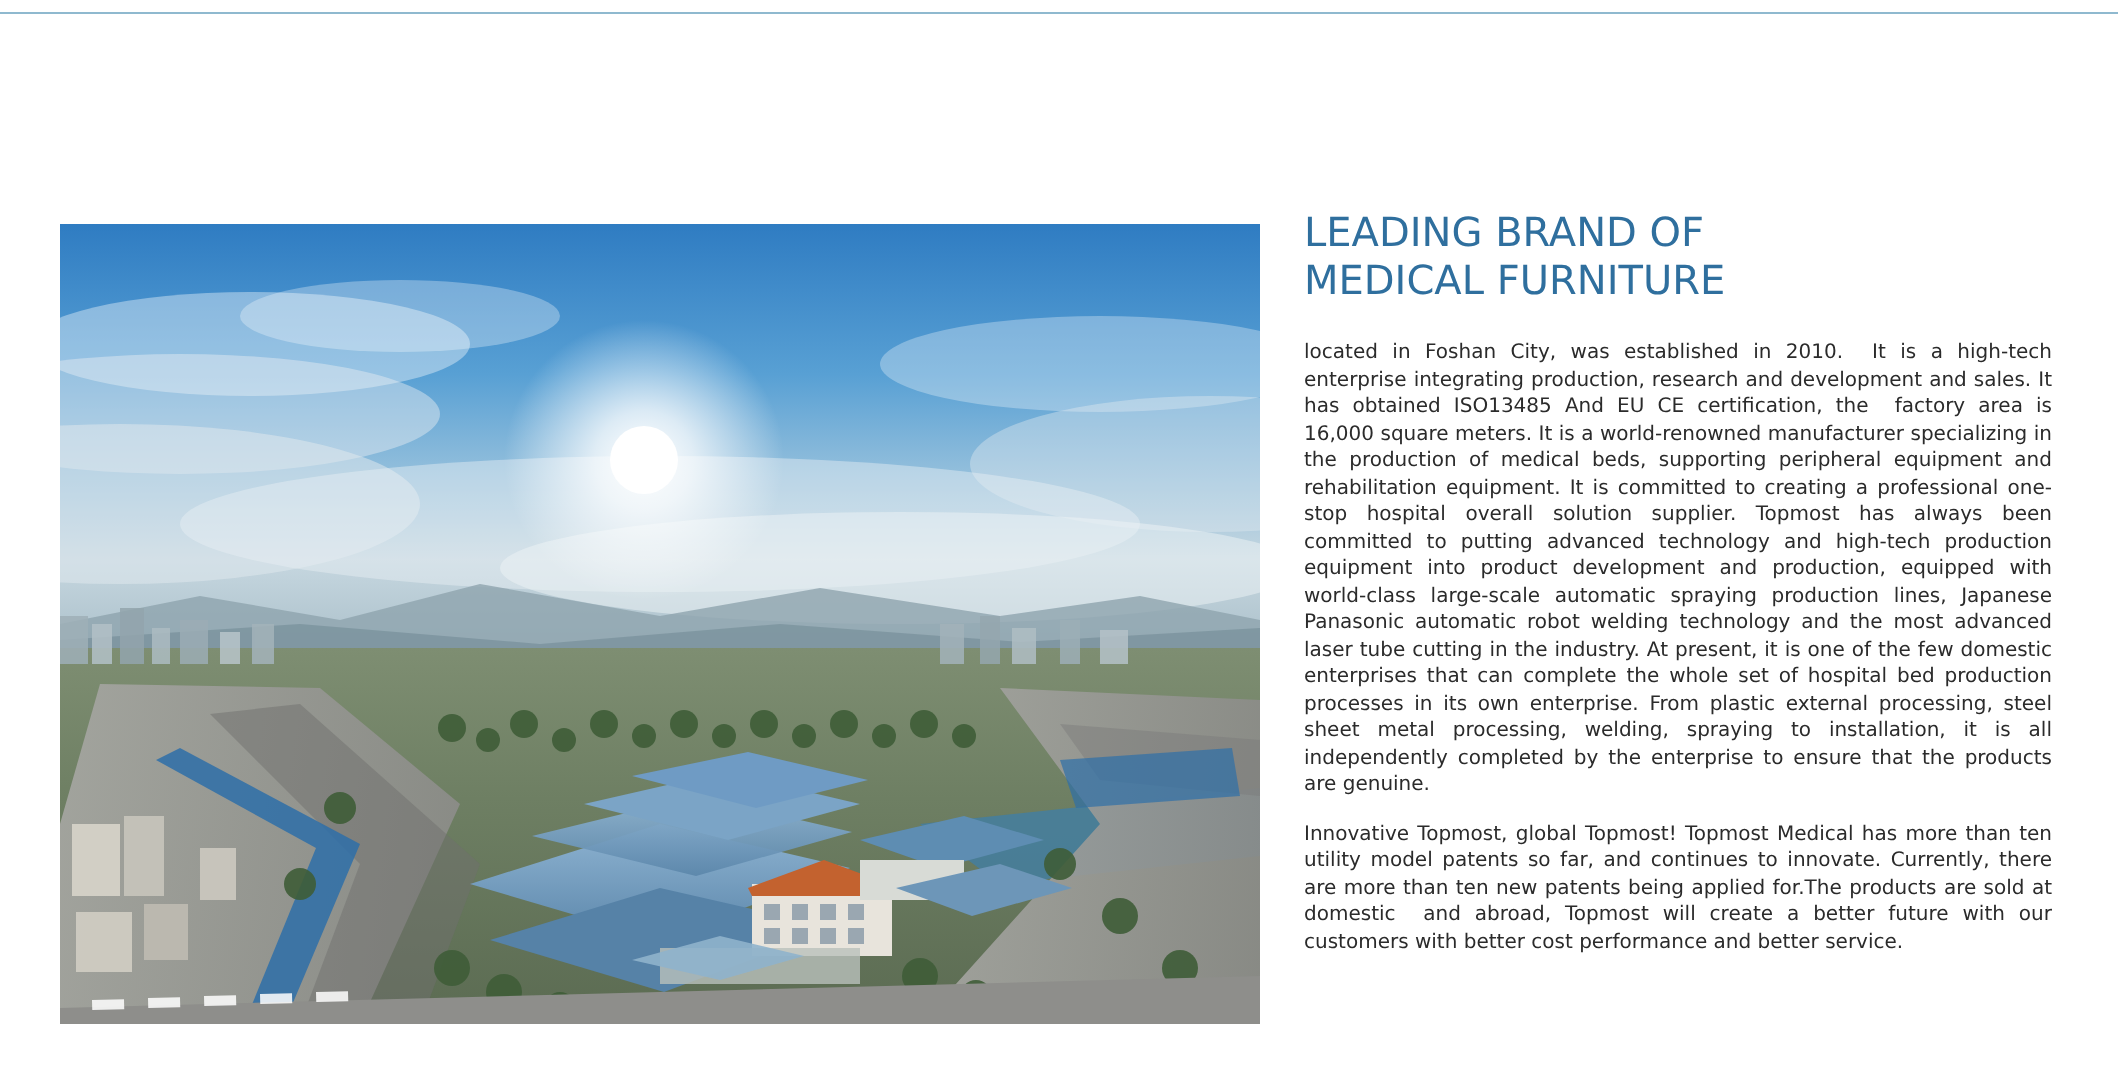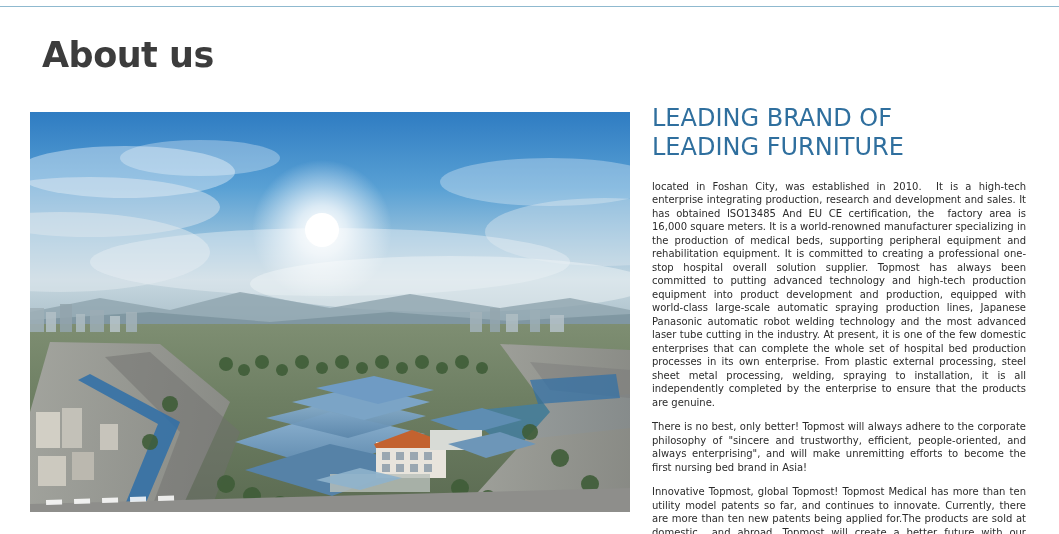--- a/index.html
+++ b/index.html
@@ -87,7 +87,6 @@
 
   <div class="top-rule"></div>
 
-  <h1 class="title">About us</h1>
 
   <div class="photo">
     <svg viewBox="0 0 600 400" preserveAspectRatio="none">

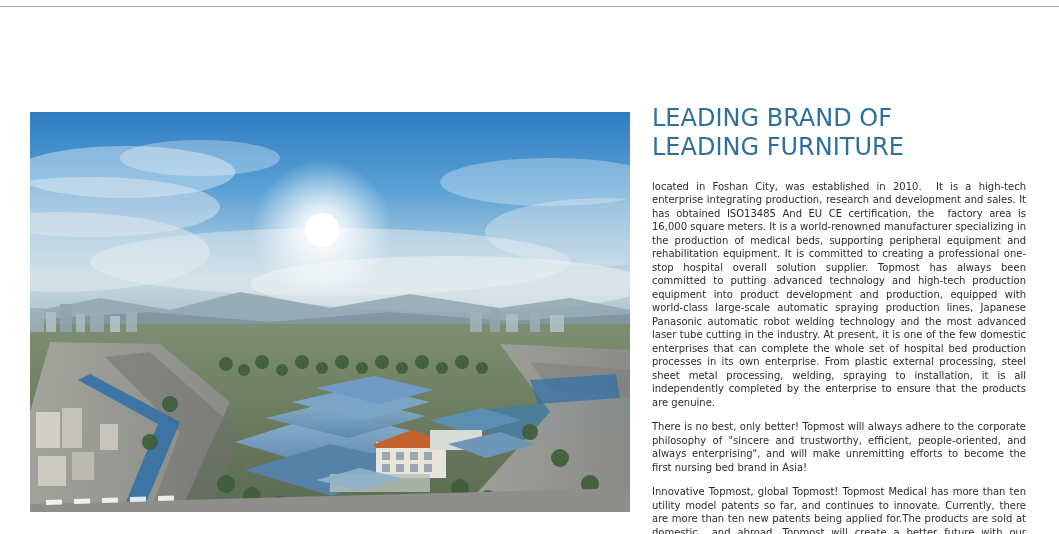--- a/index.html
+++ b/index.html
@@ -61,7 +61,7 @@
   }
   .headline {
     font-family: "DejaVu Sans", sans-serif;
-    font-size: 24px;
+    font-size: 20px;
     line-height: 1.2;
     color: #2f6f9e;
     margin: 0 0 18px 0;

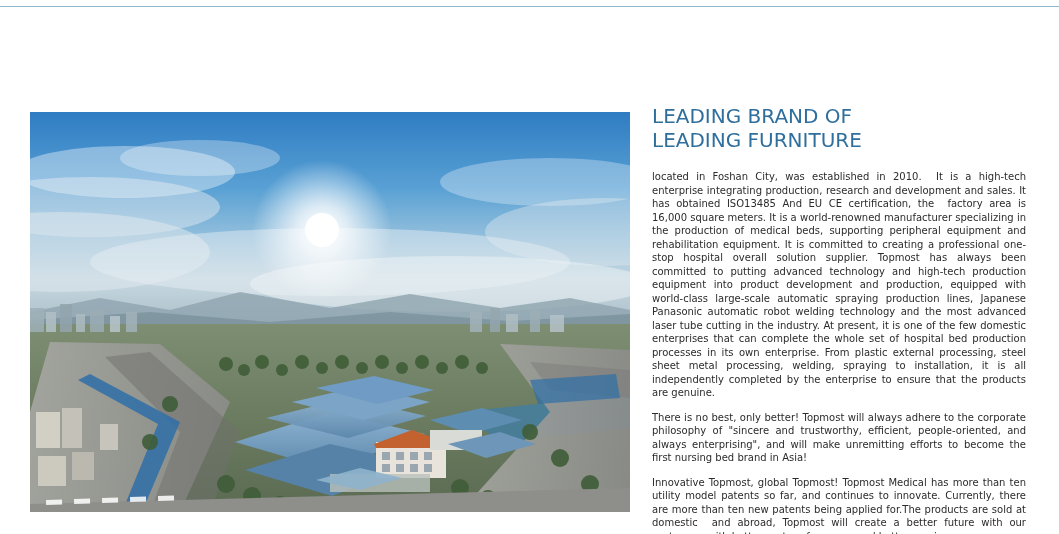--- a/index.html
+++ b/index.html
@@ -238,7 +238,7 @@
   <div class="content">
     <h2 class="headline">
       <span>LEADING BRAND OF</span><br>
-      <span>LEADING FURNITURE</span>
+      <span>MEDICAL FURNITURE</span>
     </h2>
     <p class="body-text">located in Foshan City, was established in 2010.  It is a high-tech enterprise integrating production, research and development and sales. It has obtained ISO13485 And EU CE certification, the  factory area is 16,000 square meters. It is a world-renowned manufacturer specializing in the production of medical beds, supporting peripheral equipment and rehabilitation equipment. It is committed to creating a professional one-stop hospital overall solution supplier. Topmost has always been committed to putting advanced technology and high-tech production equipment into product development and production, equipped with world-class large-scale automatic spraying production lines, Japanese Panasonic automatic robot welding technology and the most advanced laser tube cutting in the industry. At present, it is one of the few domestic enterprises that can complete the whole set of hospital bed production processes in its own enterprise. From plastic external processing, steel sheet metal processing, welding, spraying to installation, it is all independently completed by the enterprise to ensure that the products are genuine.</p>
     <p class="body-text">There is no best, only better! Topmost will always adhere to the corporate philosophy of "sincere and trustworthy, efficient, people-oriented, and always enterprising", and will make unremitting efforts to become the first nursing bed brand in Asia!</p>

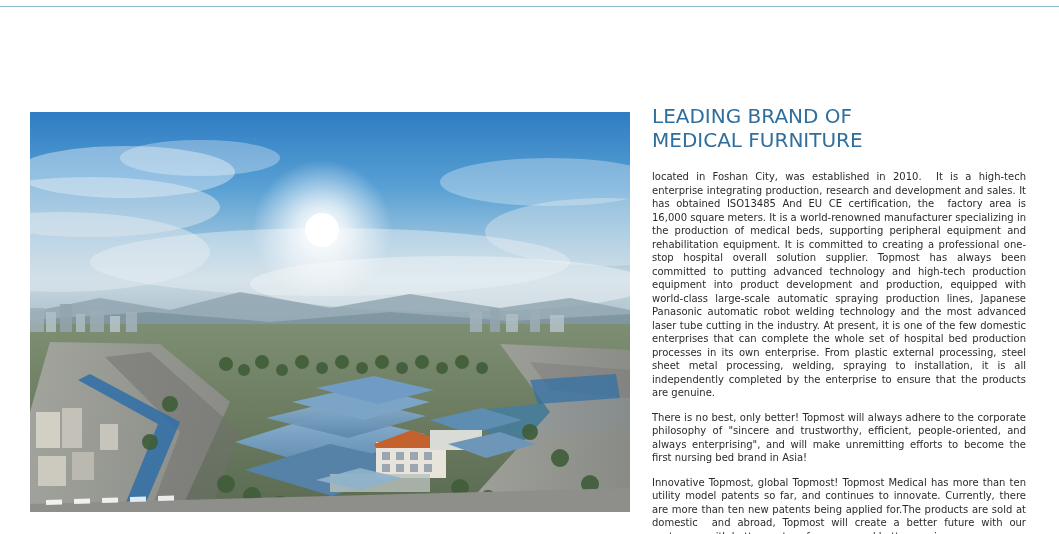--- a/index.html
+++ b/index.html
@@ -241,7 +241,6 @@
       <span>MEDICAL FURNITURE</span>
     </h2>
     <p class="body-text">located in Foshan City, was established in 2010.  It is a high-tech enterprise integrating production, research and development and sales. It has obtained ISO13485 And EU CE certification, the  factory area is 16,000 square meters. It is a world-renowned manufacturer specializing in the production of medical beds, supporting peripheral equipment and rehabilitation equipment. It is committed to creating a professional one-stop hospital overall solution supplier. Topmost has always been committed to putting advanced technology and high-tech production equipment into product development and production, equipped with world-class large-scale automatic spraying production lines, Japanese Panasonic automatic robot welding technology and the most advanced laser tube cutting in the industry. At present, it is one of the few domestic enterprises that can complete the whole set of hospital bed production processes in its own enterprise. From plastic external processing, steel sheet metal processing, welding, spraying to installation, it is all independently completed by the enterprise to ensure that the products are genuine.</p>
-    <p class="body-text">There is no best, only better! Topmost will always adhere to the corporate philosophy of "sincere and trustworthy, efficient, people-oriented, and always enterprising", and will make unremitting efforts to become the first nursing bed brand in Asia!</p>
     <p class="body-text">Innovative Topmost, global Topmost! Topmost Medical has more than ten utility model patents so far, and continues to innovate. Currently, there are more than ten new patents being applied for.The products are sold at domestic  and abroad, Topmost will create a better future with our customers with better cost performance and better service.</p>
   </div>
 

